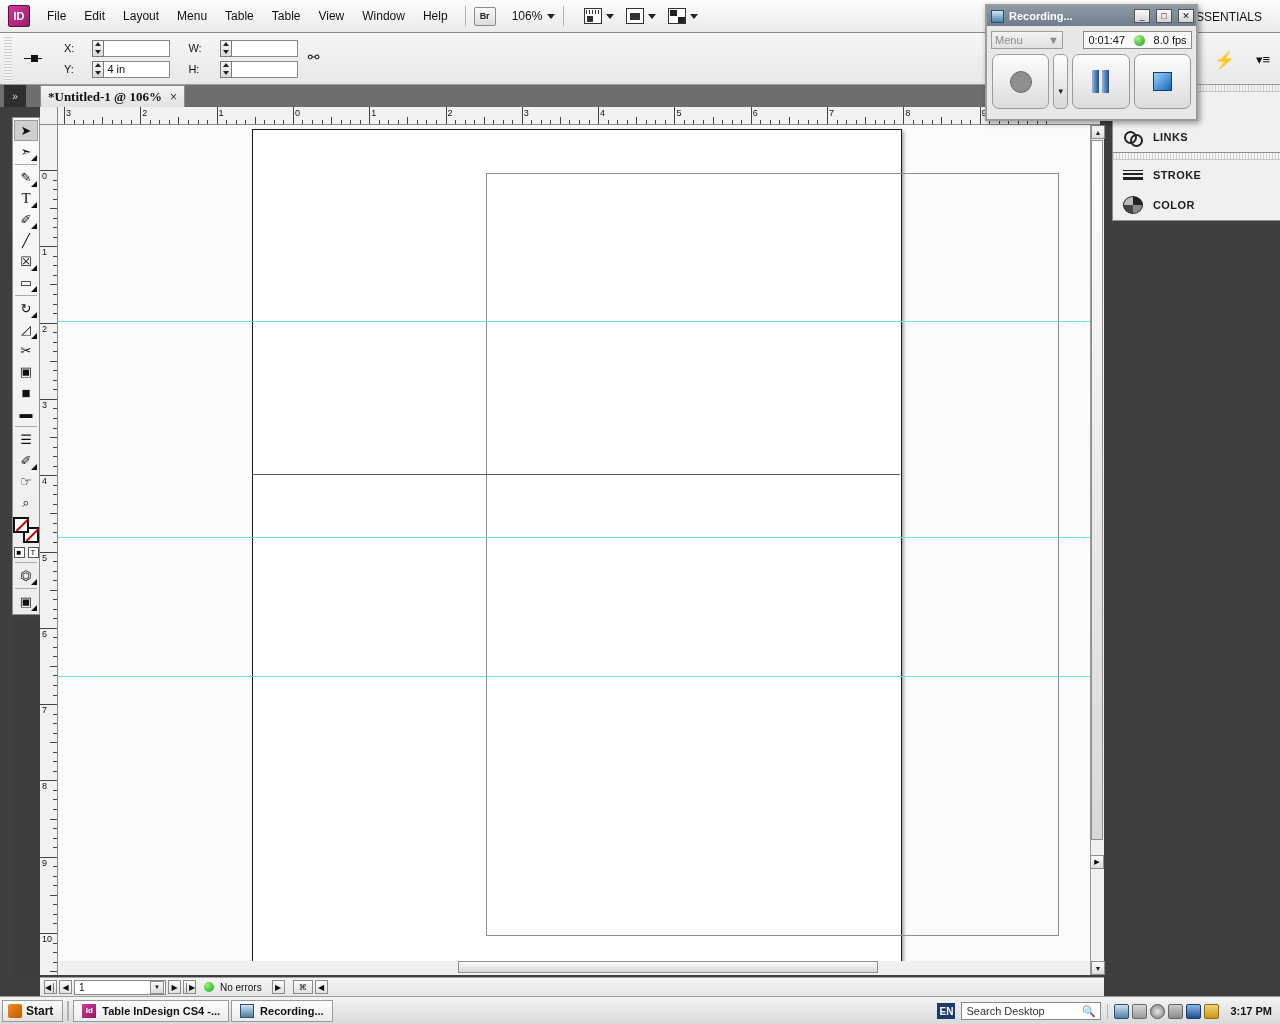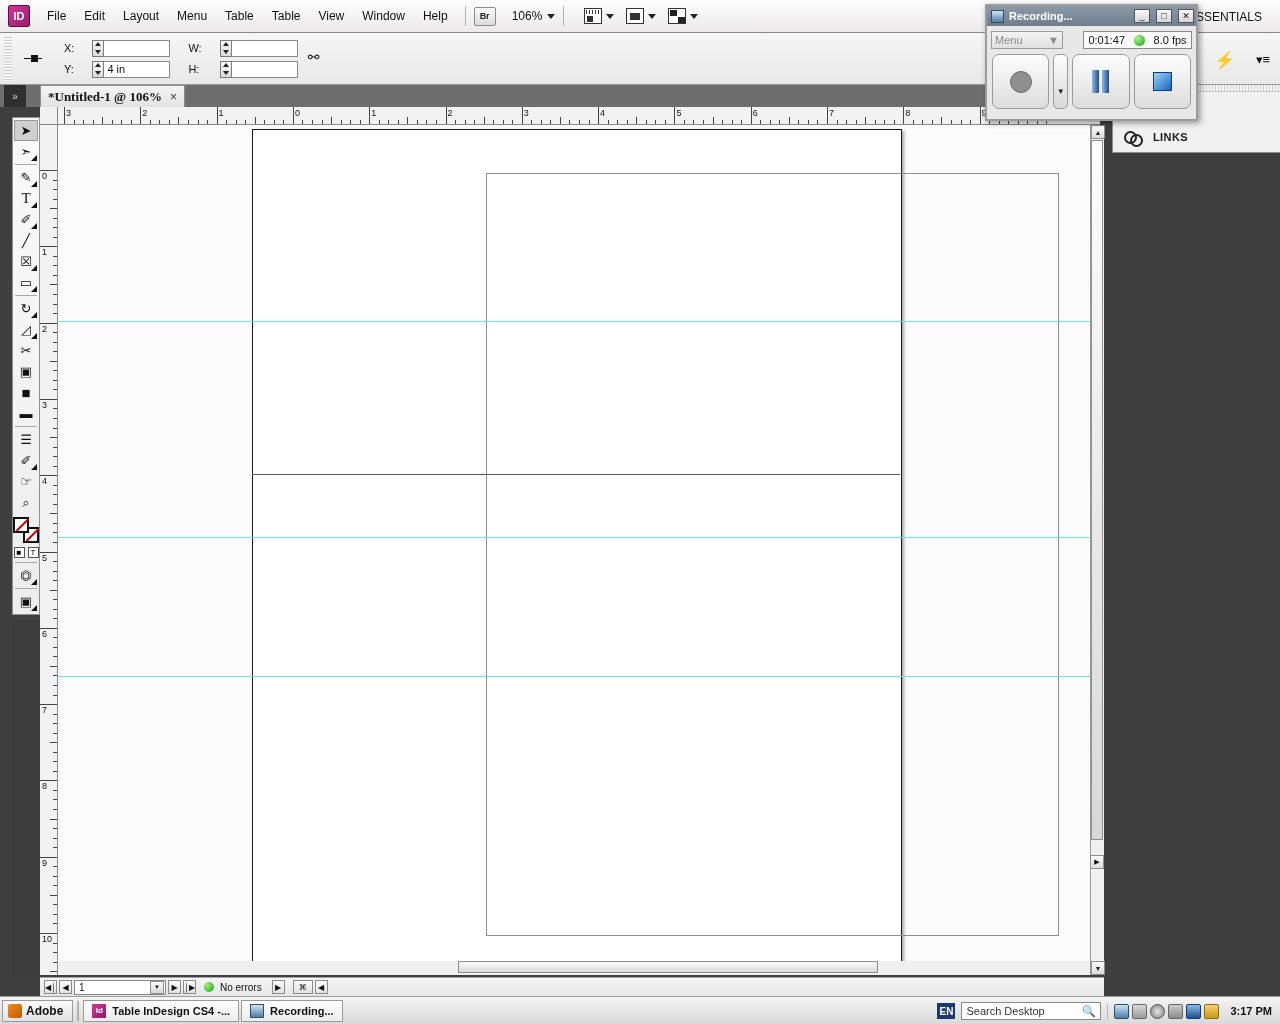--- a/index.html
+++ b/index.html
@@ -691,6 +691,21 @@
           <span class="dock-label">LINKS</span>
         </div>
       </div>
+      <div class="dock-group">
+        <div class="dock-grip"></div>
+        <div class="dock-row">
+          <span class="dock-ico ic-stroke">
+            <i style="height:1px;"></i>
+              <i style="height:2px;"></i>
+              <i style="height:3px;"></i>
+          </span>
+          <span class="dock-label">STROKE</span>
+        </div>
+        <div class="dock-row">
+          <span class="dock-ico ic-color"></span>
+          <span class="dock-label">COLOR</span>
+        </div>
+      </div>
     </div>
     <div style="position:absolute;left:-22px;top:770px;width:14px;height:14px;background:linear-gradient(#fcfcfc,#dcdcdc);border:1px solid #8f8f8f;display:flex;align-items:center;justify-content:center;font-size:7px;">▶</div>
   </div>

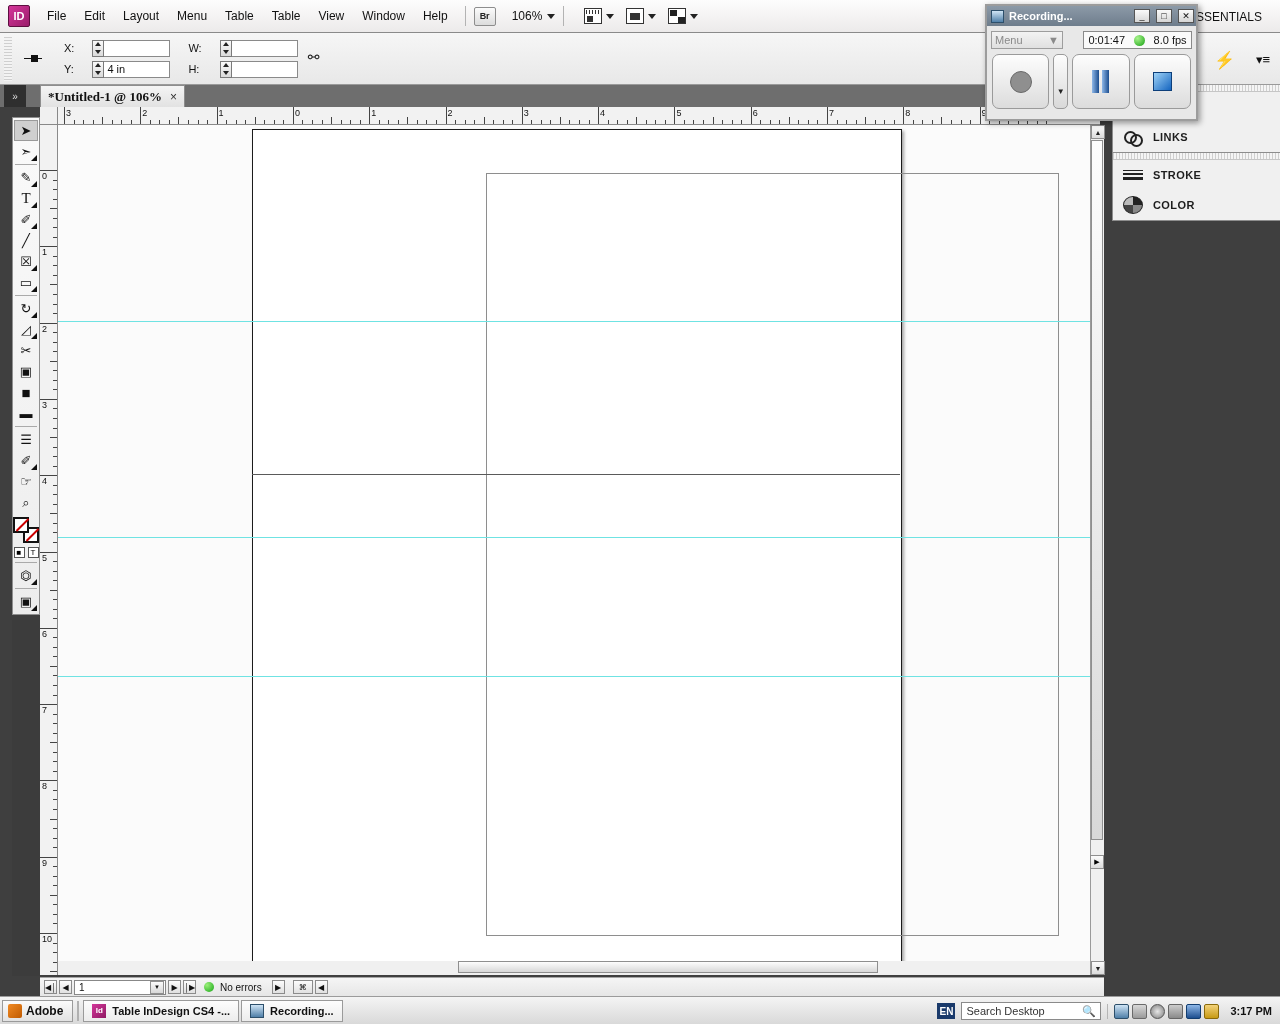--- a/index.html
+++ b/index.html
@@ -749,7 +749,7 @@
   <div class="taskbar">
     <div class="start-btn">
       <span class="start-flag"></span>
-      <span>Adobe</span>
+      <span>Start</span>
     </div>
     <div class="tb-sep"></div>
     <div class="task-btn">

